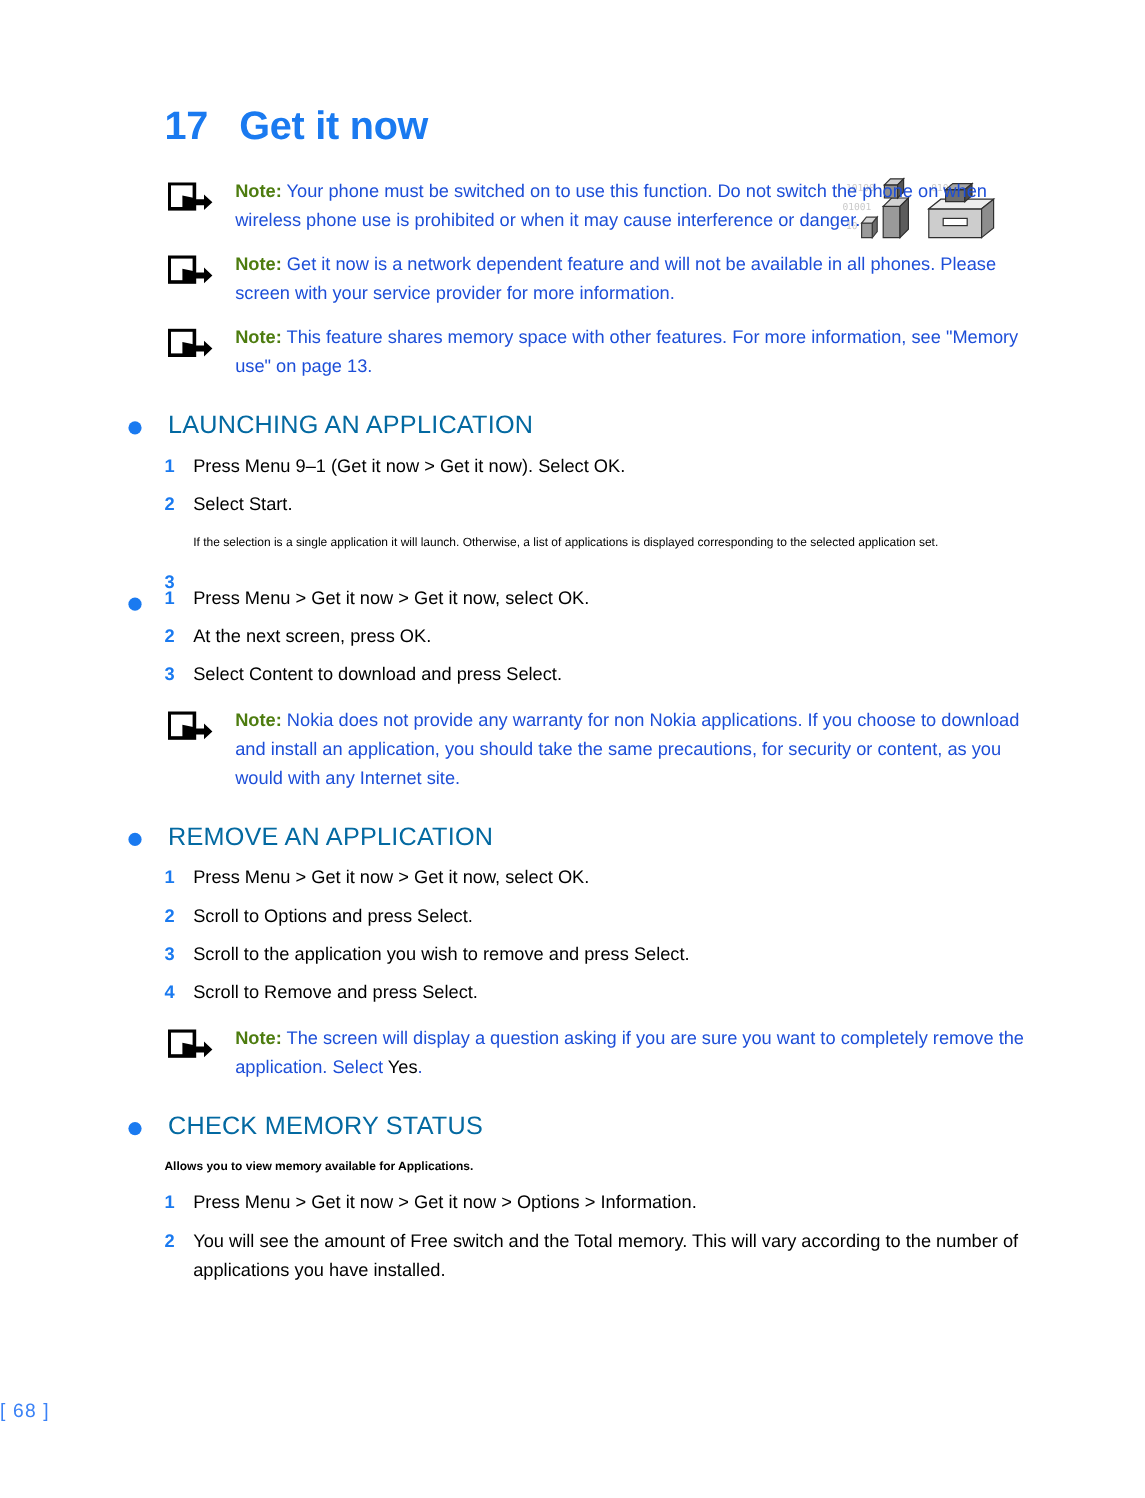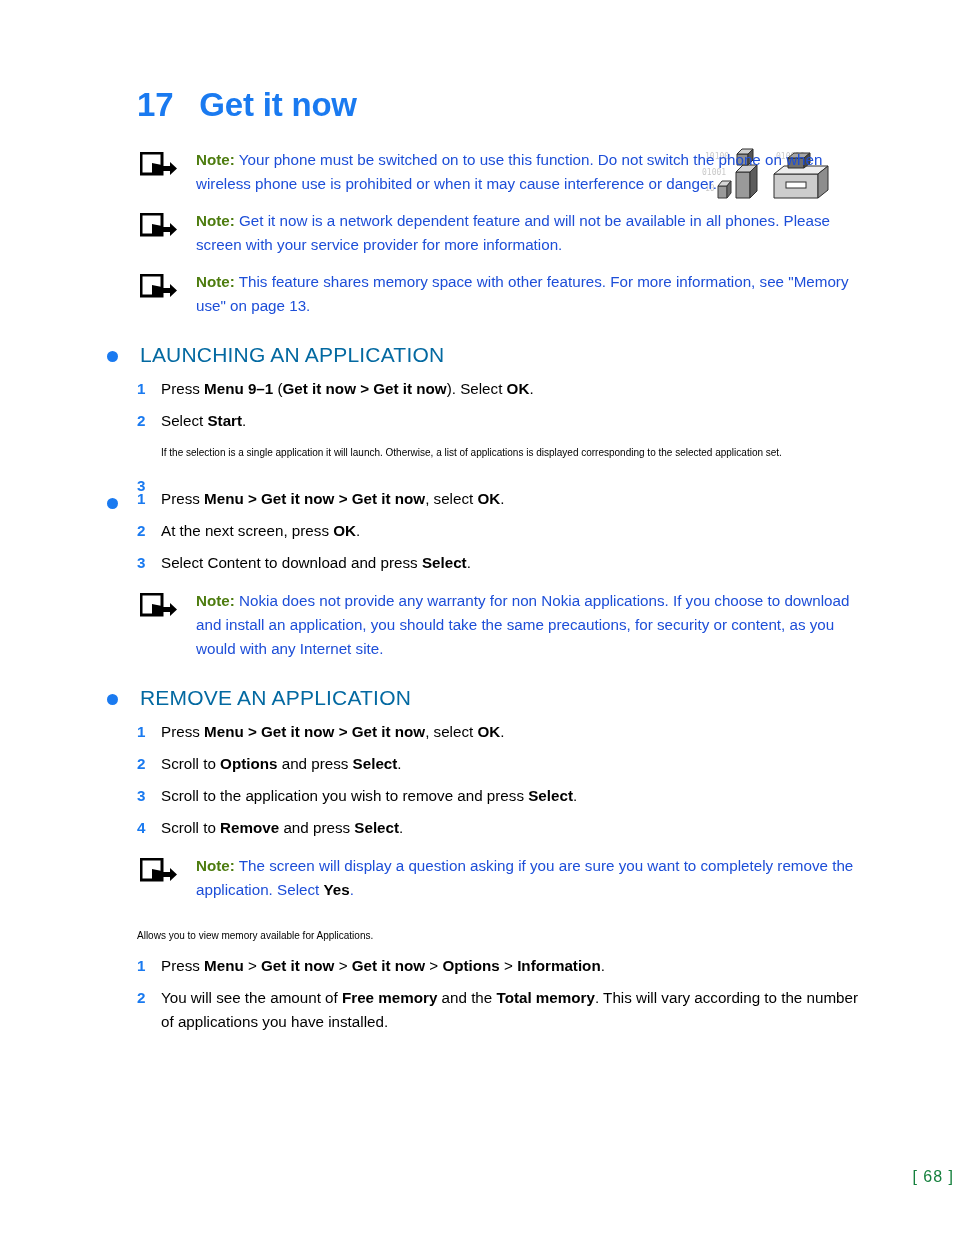--- a/index.html
+++ b/index.html
@@ -111,7 +111,7 @@
     margin-bottom: 9px;
   }
   .para.nogap { margin-bottom: 6px; }
-  b { font-weight: bold; text-align: center; }
+  b { font-weight: normal; text-align: center; }
 
   
   .illustration {

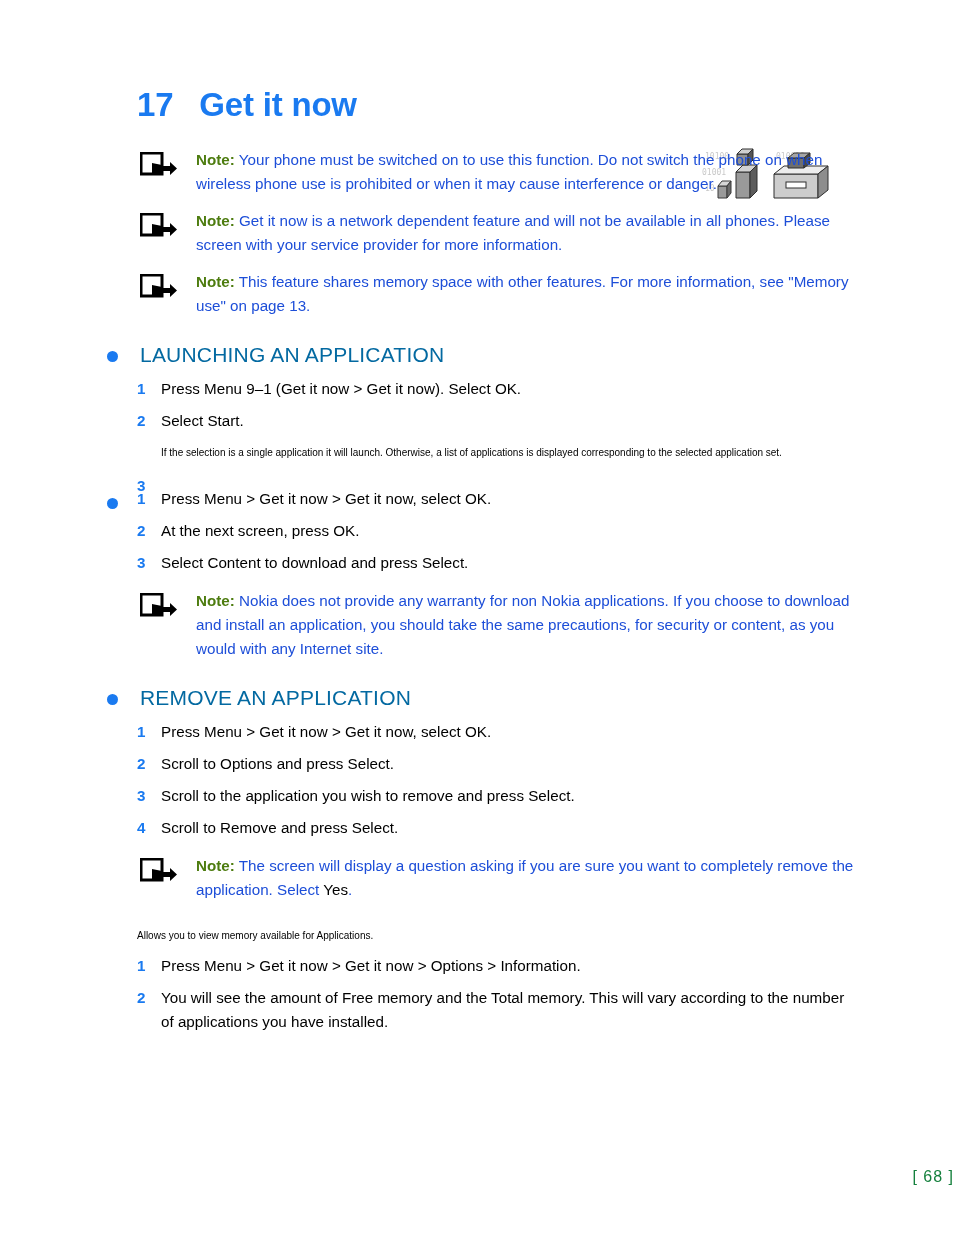--- a/index.html
+++ b/index.html
@@ -298,6 +298,10 @@
     </div>
 
     <div class="section">
+      <div class="sec-head">
+        <span class="sec-bullet"></span>
+        <span>CHECK MEMORY STATUS</span>
+      </div>
       <div class="para nogap" style="padding-left:38px;">Allows you to view memory available for Applications.</div>
       <div class="step">
         <span class="step-num">1</span>

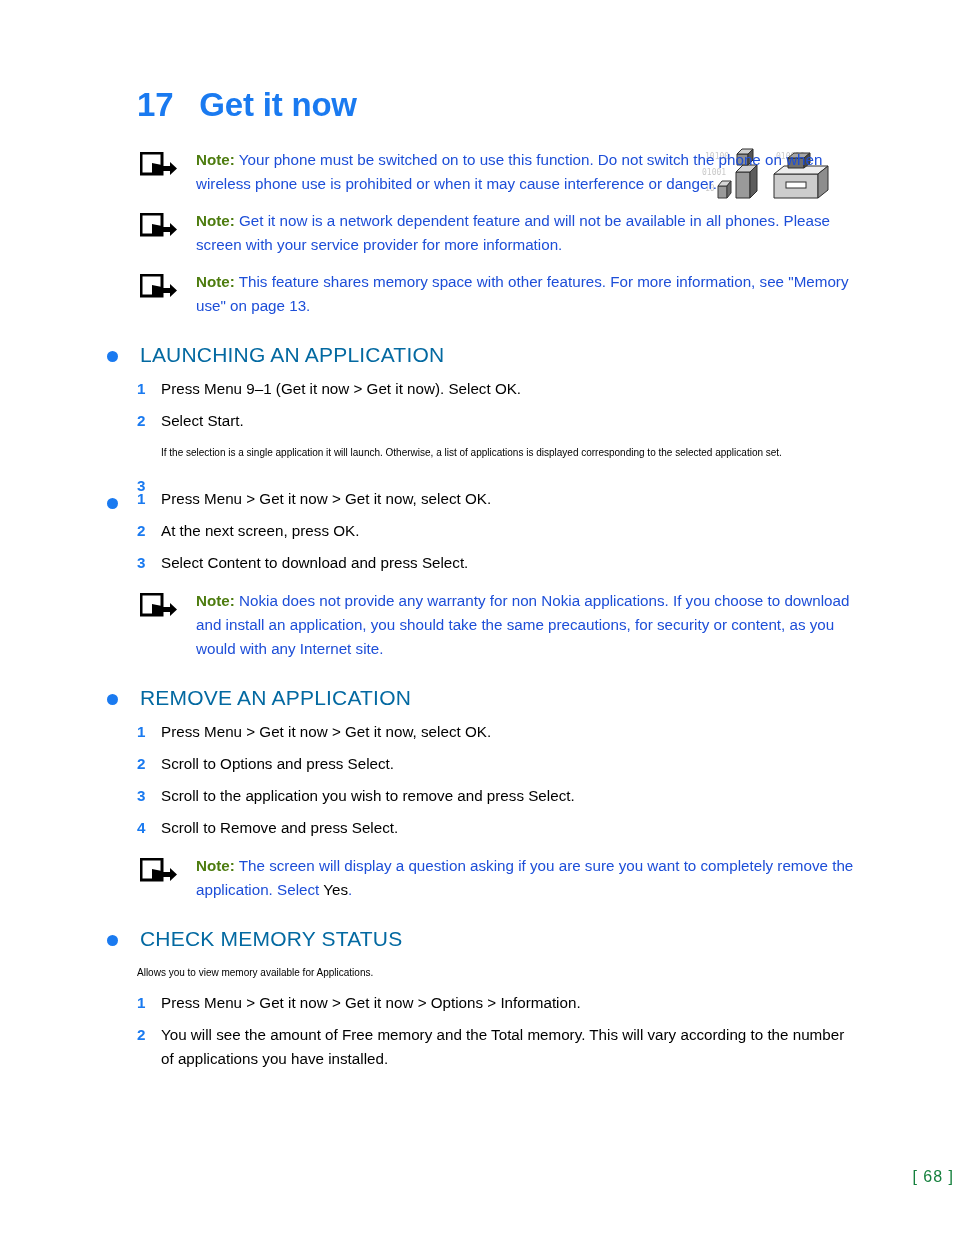--- a/index.html
+++ b/index.html
@@ -110,7 +110,7 @@
     line-height: 24px;
     margin-bottom: 9px;
   }
-  .para.nogap { margin-bottom: 6px; }
+  .para.nogap { margin-bottom: 6px; font-weight: bold; }
   b { font-weight: normal; text-align: center; }
 
   

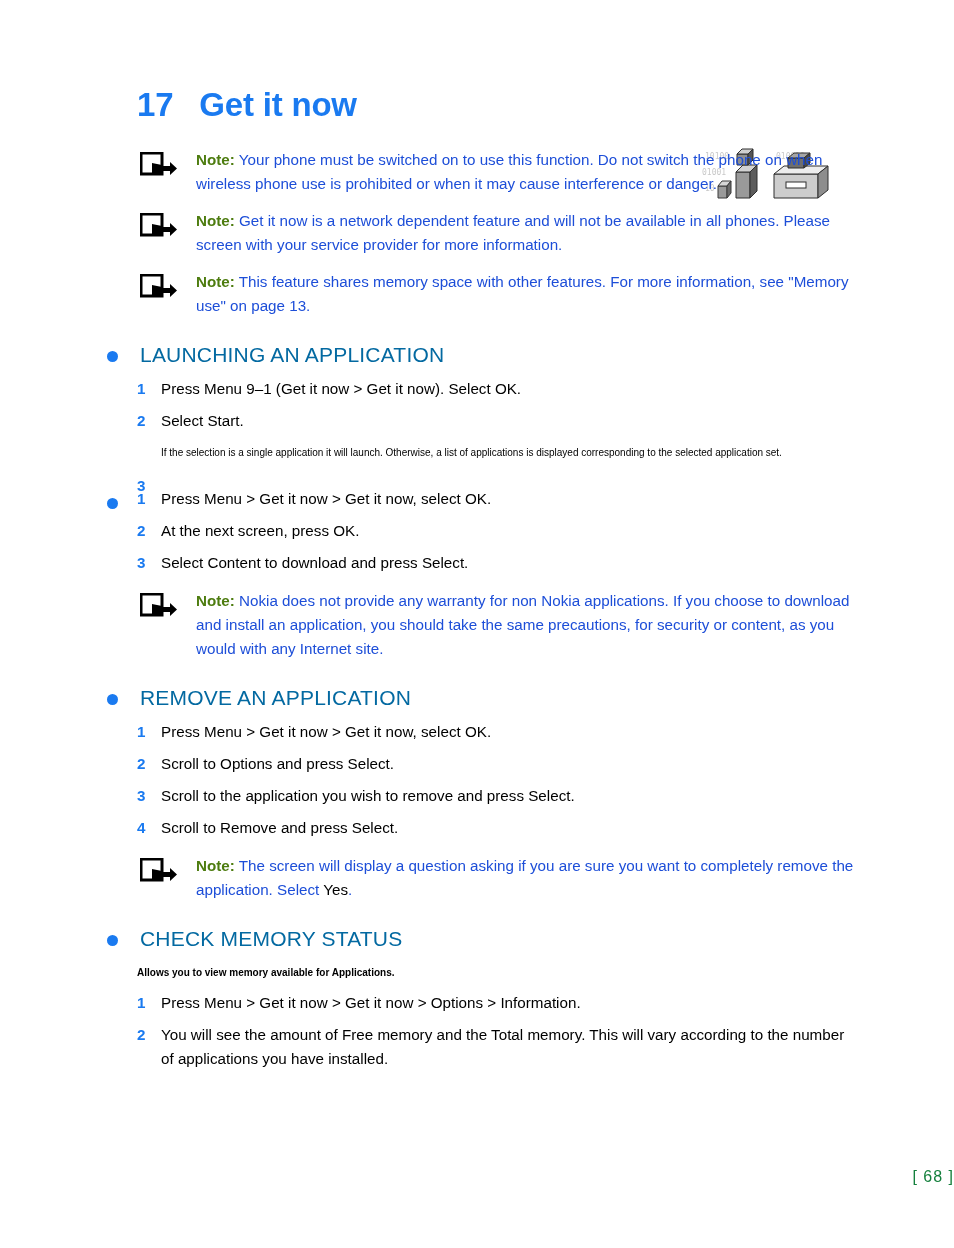--- a/index.html
+++ b/index.html
@@ -309,7 +309,7 @@
       </div>
       <div class="step">
         <span class="step-num">2</span>
-        <span>You will see the amount of <b>Free memory</b> and the <b>Total memory</b>. This will vary according to the number of applications you have installed.</span>
+        <span>You will see the amount of <b>Free switch</b> and the <b>Total memory</b>. This will vary according to the number of applications you have installed.</span>
       </div>
     </div>
 

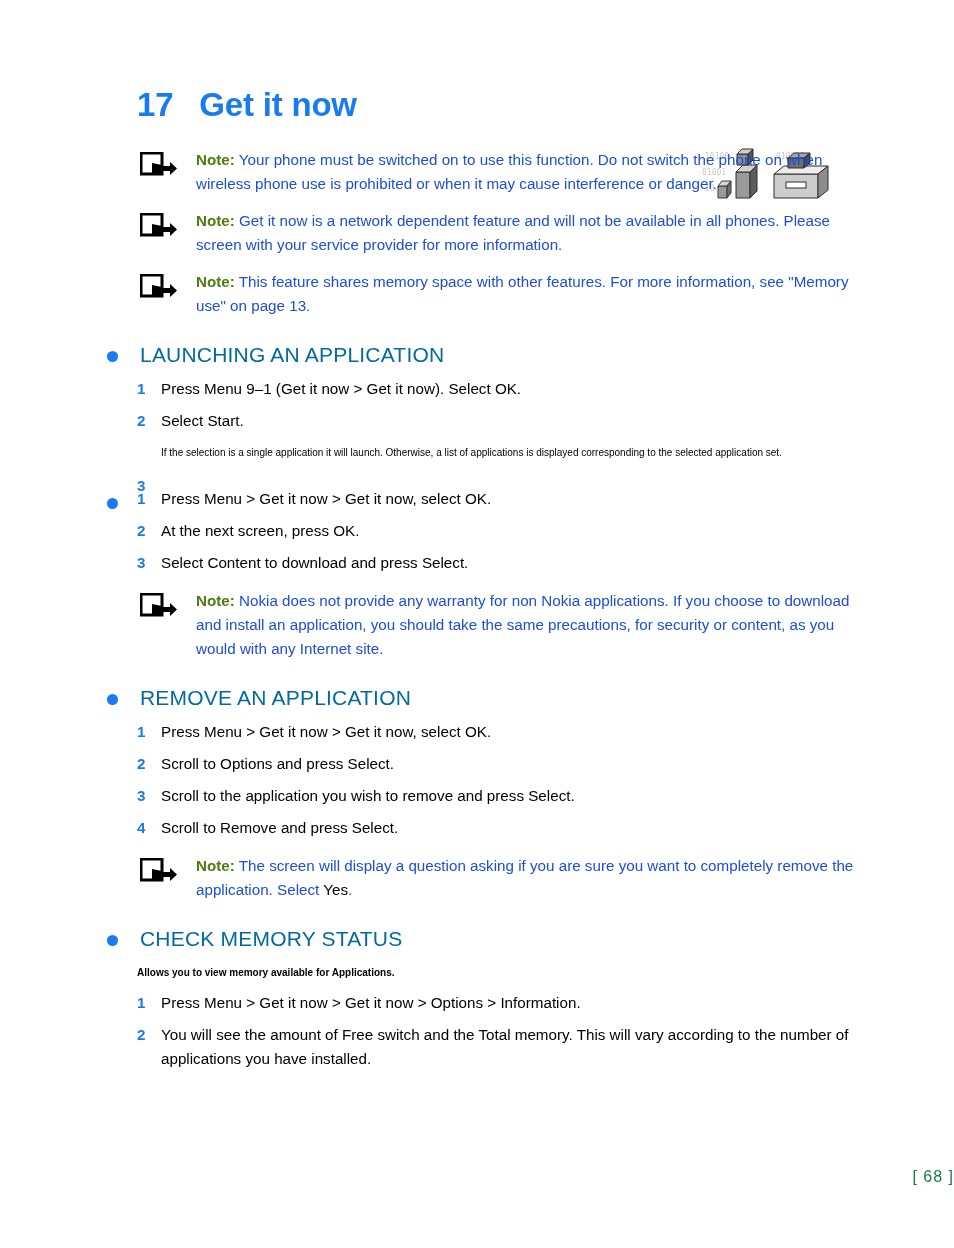--- a/index.html
+++ b/index.html
@@ -128,8 +128,8 @@
     left: 0;
     top: 1168px;
     width: 954px;
-    text-align: right;
-    color: #15803d;
+    text-align: left;
+    color: #3b82f6;
     font-size: 16px;
     letter-spacing: 1px;
   }

